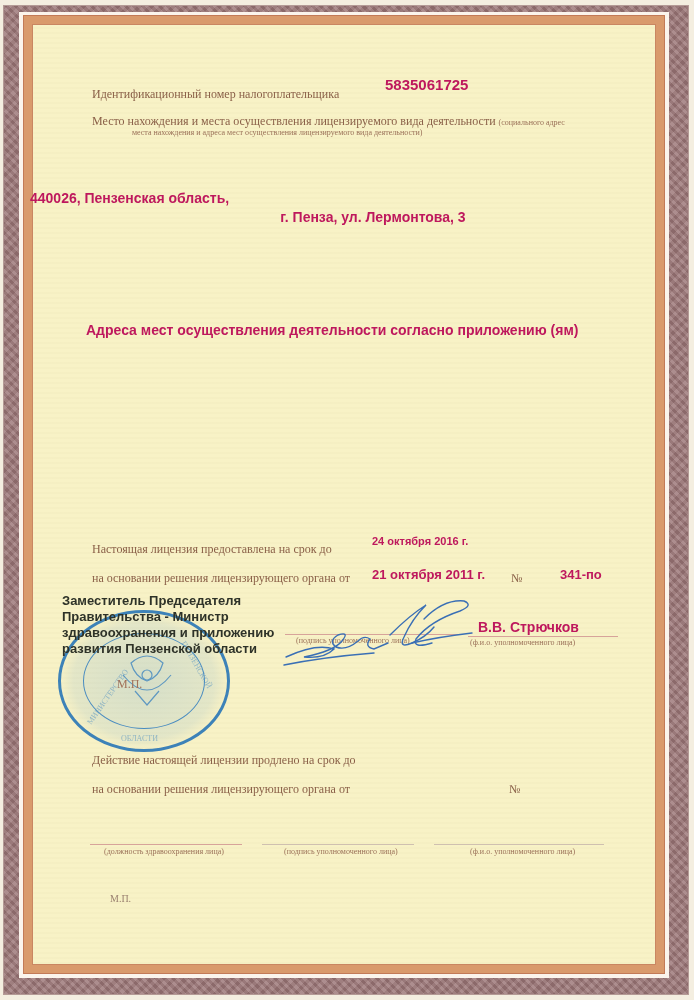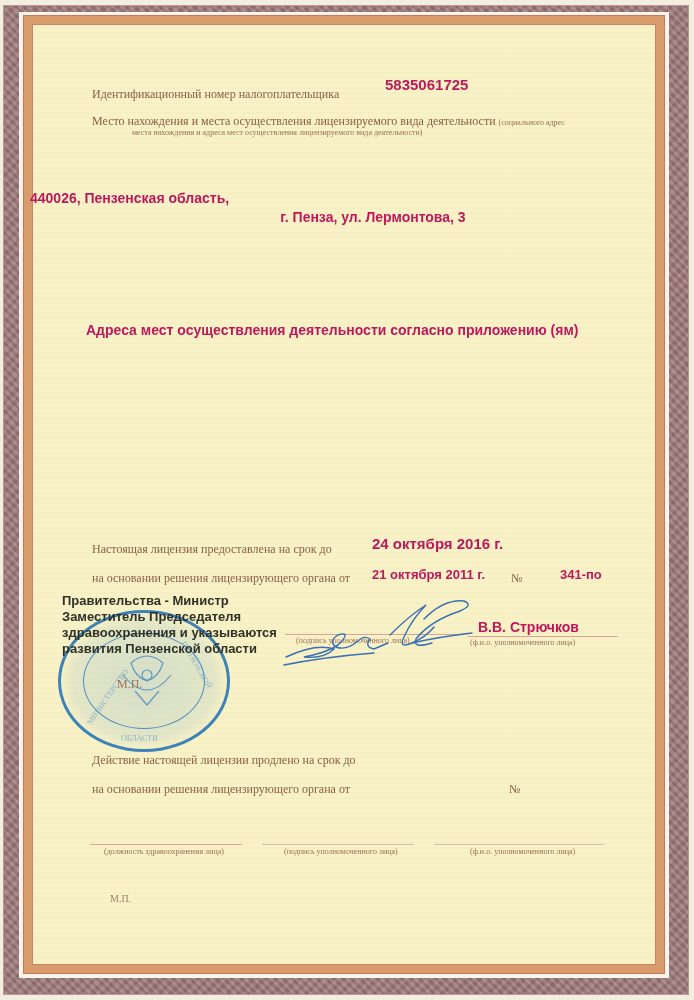--- a/index.html
+++ b/index.html
@@ -84,7 +84,7 @@
 <div class="txt bold-val" style="left:86px;top:274px;font-size:14px;margin-top:48px;">Адреса мест осуществления деятельности согласно приложению (ям)</div>
 
 <div class="txt serif-label" style="left:92px;top:542px;">Настоящая лицензия предоставлена на срок до</div>
-<div class="txt bold-val" style="left:372px;top:535px;font-size:15px;">24 октября 2016 г.</div>
+<div class="txt bold-val" style="left:372px;top:535px;font-size:11px;">24 октября 2016 г.</div>
 
 <div class="txt serif-label" style="left:92px;top:571px;">на основании решения лицензирующего органа от</div>
 <div class="txt bold-val" style="left:372px;top:567px;font-size:13px;">21 октября 2011 г.</div>

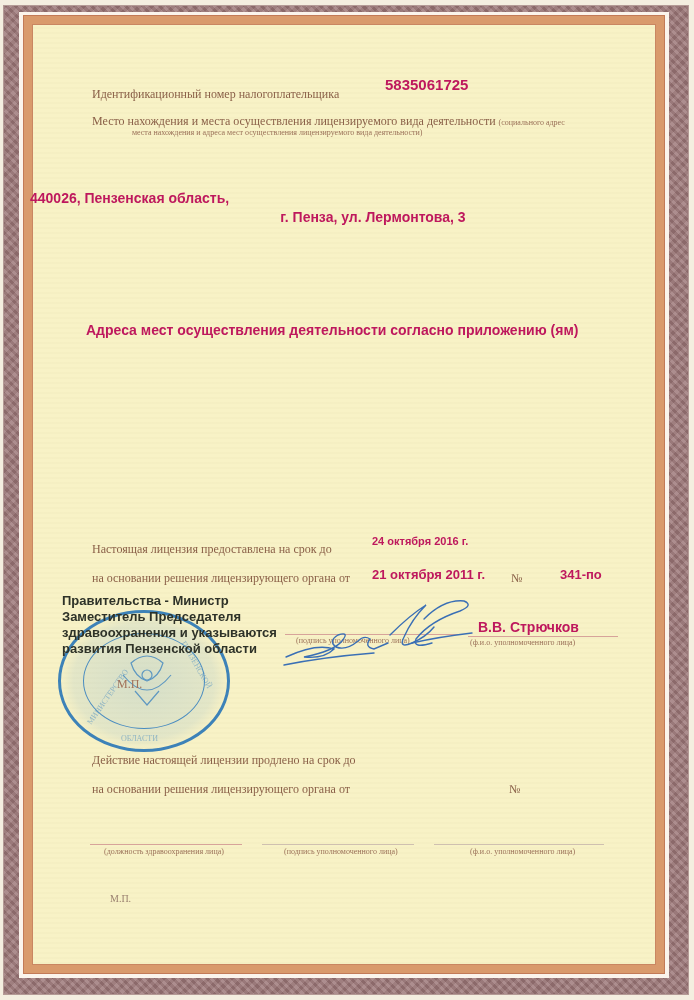--- a/index.html
+++ b/index.html
@@ -110,8 +110,8 @@
 </div>
 
 <div class="txt bold-val" style="left:62px;top:593px;font-size:13px;line-height:16px;color:#2e3228;">
+  <div>Заместитель Председателя</div>
   <div>Правительства - Министр</div>
-  <div>Заместитель Председателя</div>
   <div>здравоохранения и указываются</div>
   <div>развития Пензенской области</div>
 </div>

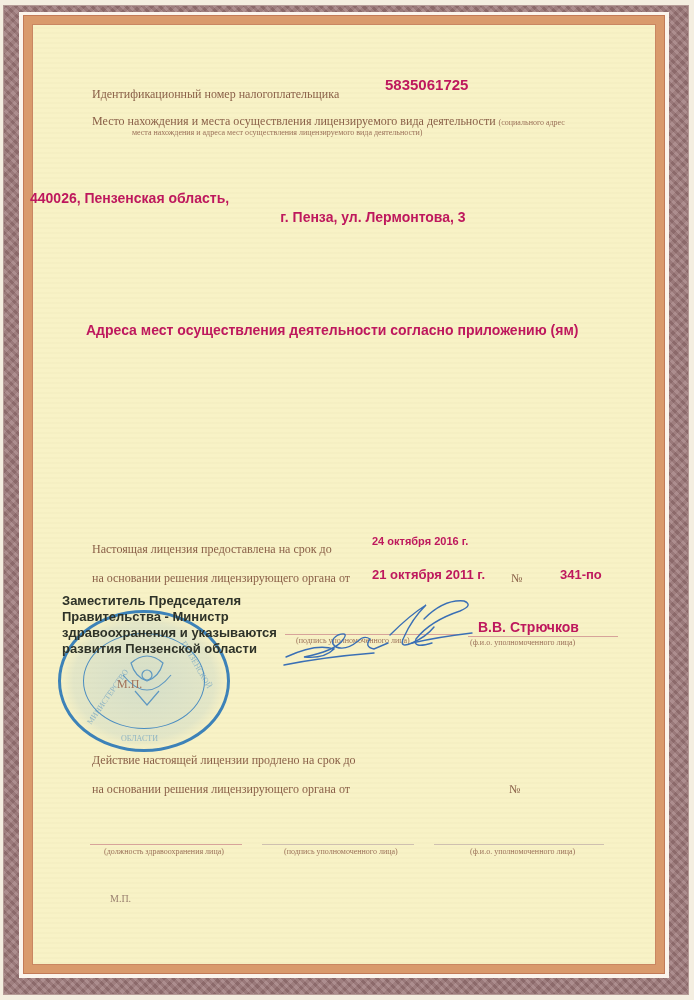--- a/index.html
+++ b/index.html
@@ -112,7 +112,7 @@
 <div class="txt bold-val" style="left:62px;top:593px;font-size:13px;line-height:16px;color:#2e3228;">
   <div>Заместитель Председателя</div>
   <div>Правительства - Министр</div>
-  <div>здравоохранения и указываются</div>
+  <div>здравоохранения и приложению</div>
   <div>развития Пензенской области</div>
 </div>
 

